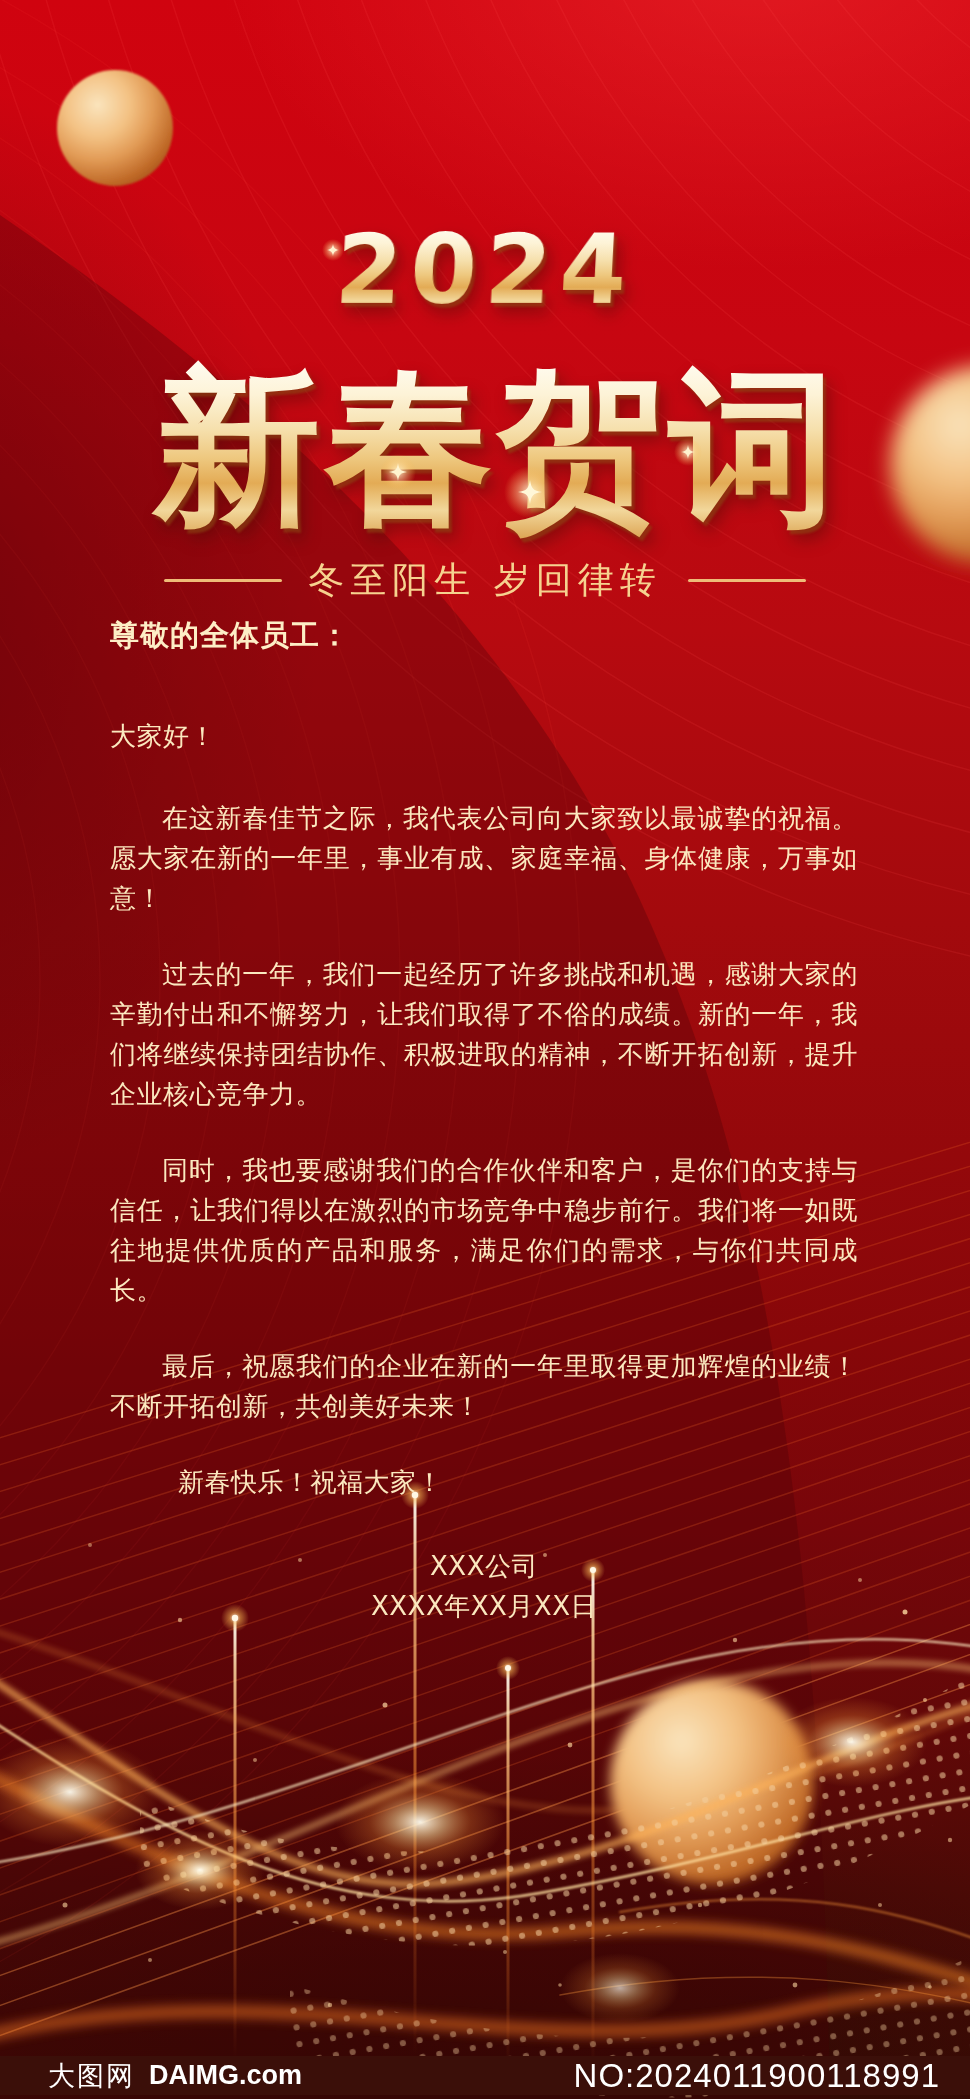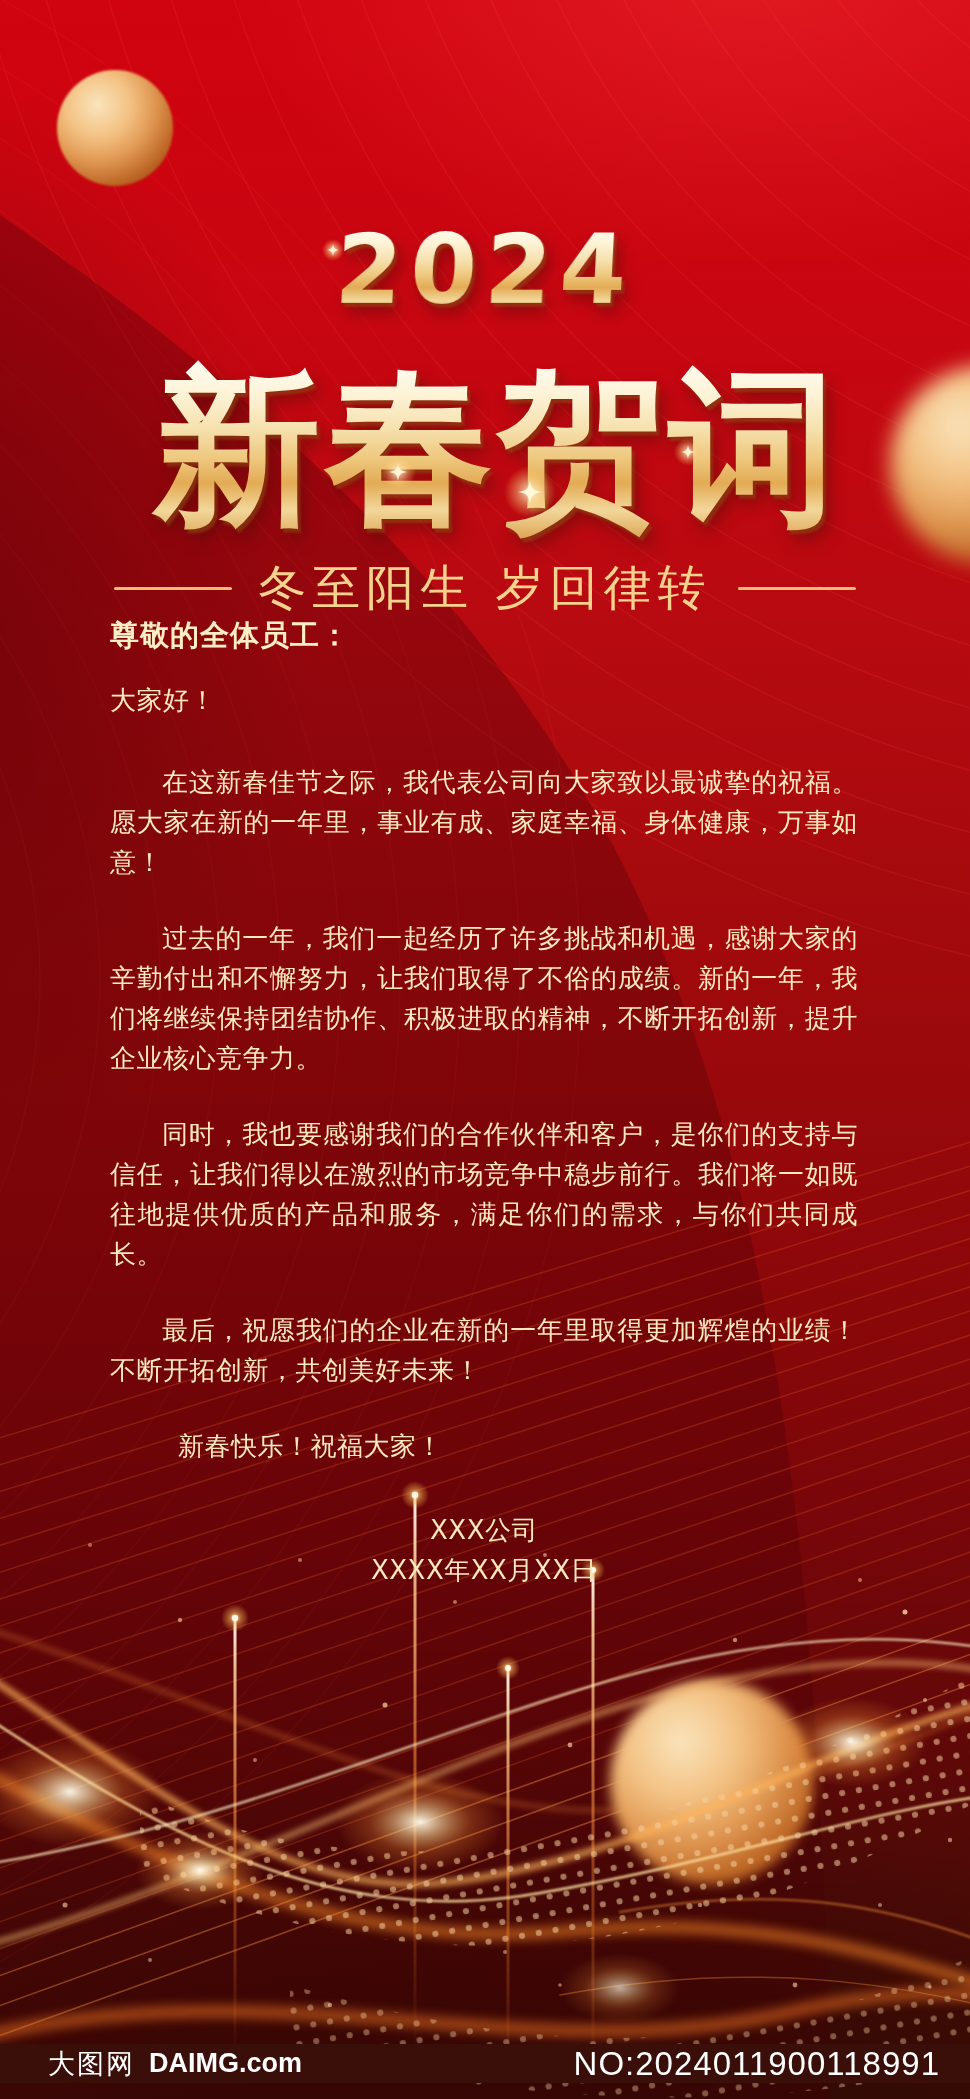--- a/index.html
+++ b/index.html
@@ -36,7 +36,7 @@
   }
   .sub-line{width:118px;height:3px;background:#eebc78;border-radius:2px;}
   .subtitle{
-    font-size:48px;letter-spacing:6px;color:#f6d28f;font-weight:500;white-space:nowrap;
+    font-size:36px;letter-spacing:6px;color:#f6d28f;font-weight:500;white-space:nowrap;
   }
 
   .letter{

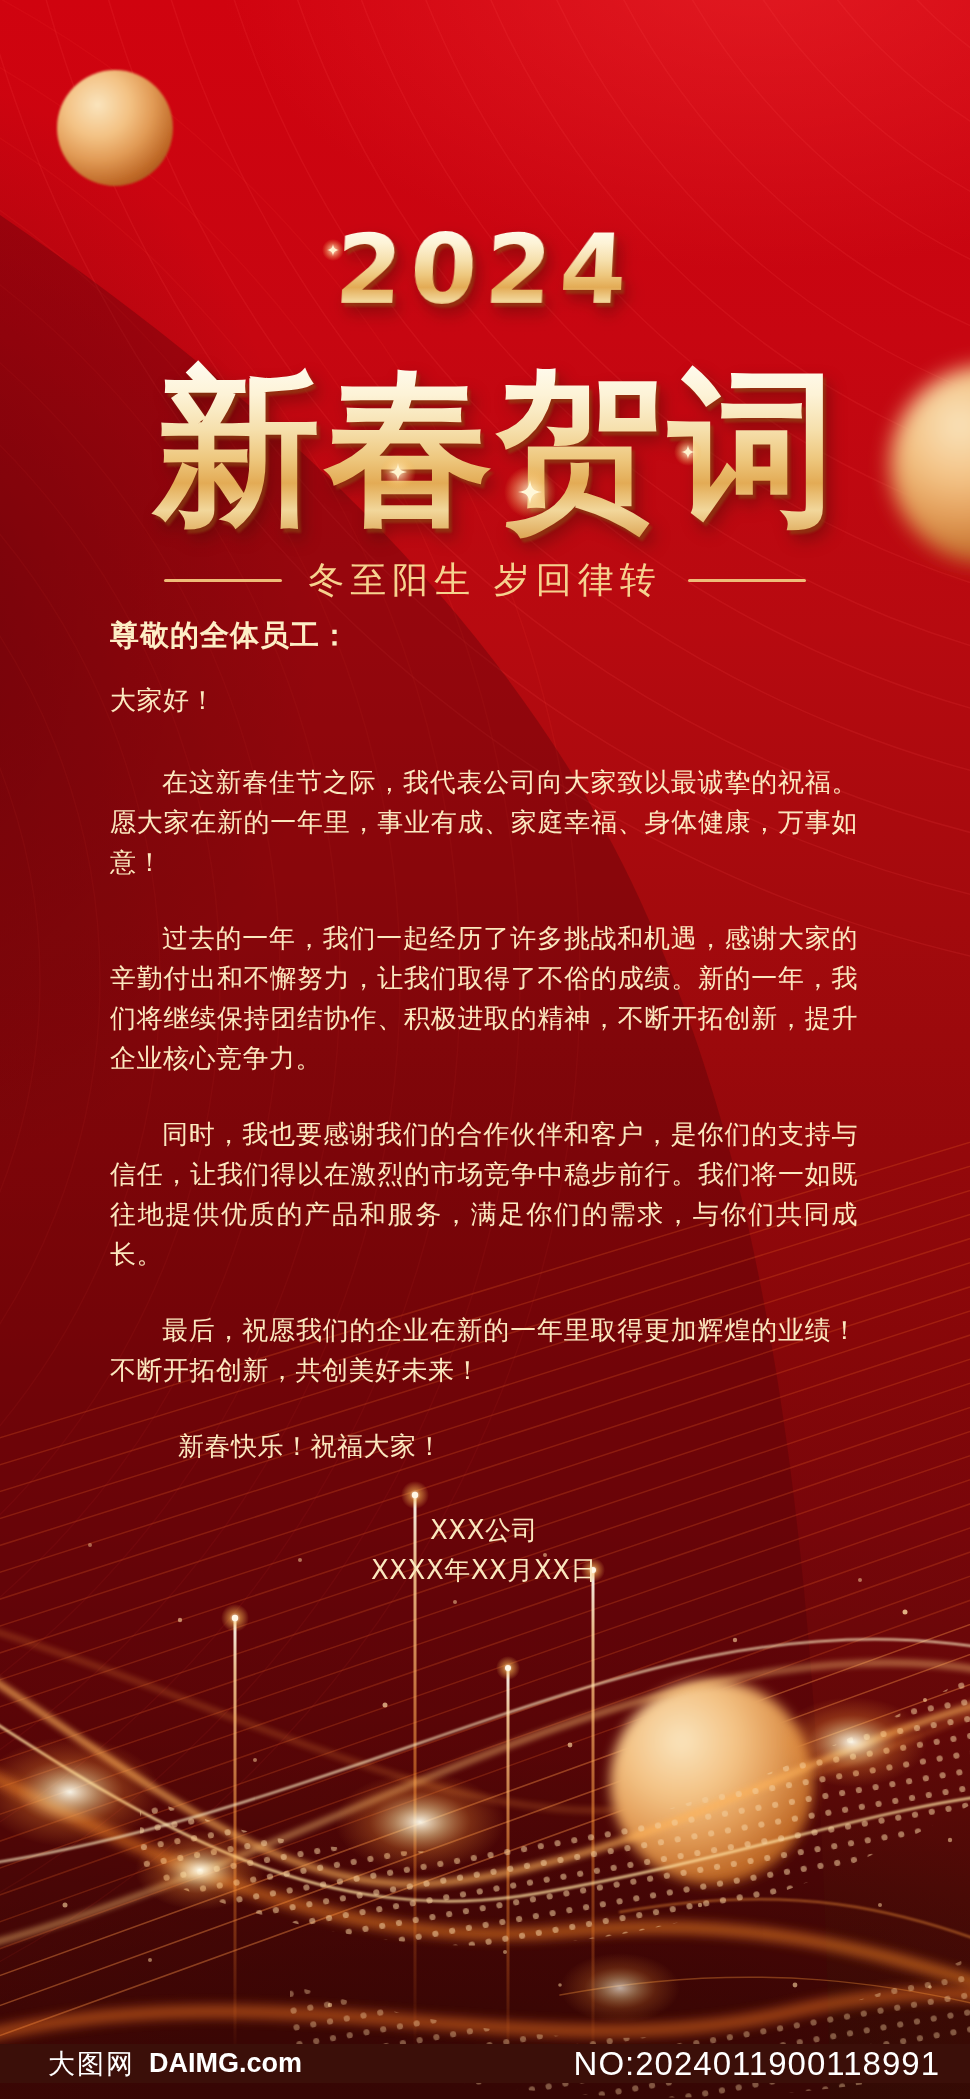--- a/index.html
+++ b/index.html
@@ -43,7 +43,7 @@
     position:absolute;left:110px;top:618px;width:748px;z-index:3;
     color:#fbe8bf;font-size:26px;line-height:40px;letter-spacing:.5px;
   }
-  .salutation{font-size:29px;font-weight:bold;color:#fdeec6;line-height:34px;margin:0 0 28px 0;letter-spacing:1px;}
+  .salutation{font-size:29px;font-weight:bold;color:#fdeec6;line-height:34px;margin:0 0 64px 0;letter-spacing:1px;}
   .greeting{margin:0 0 42px 0;}
   .letter p.para{margin:0 0 36px 0;text-indent:2em;text-align:justify;}
   .closing{margin:16px;text-indent:2em;}

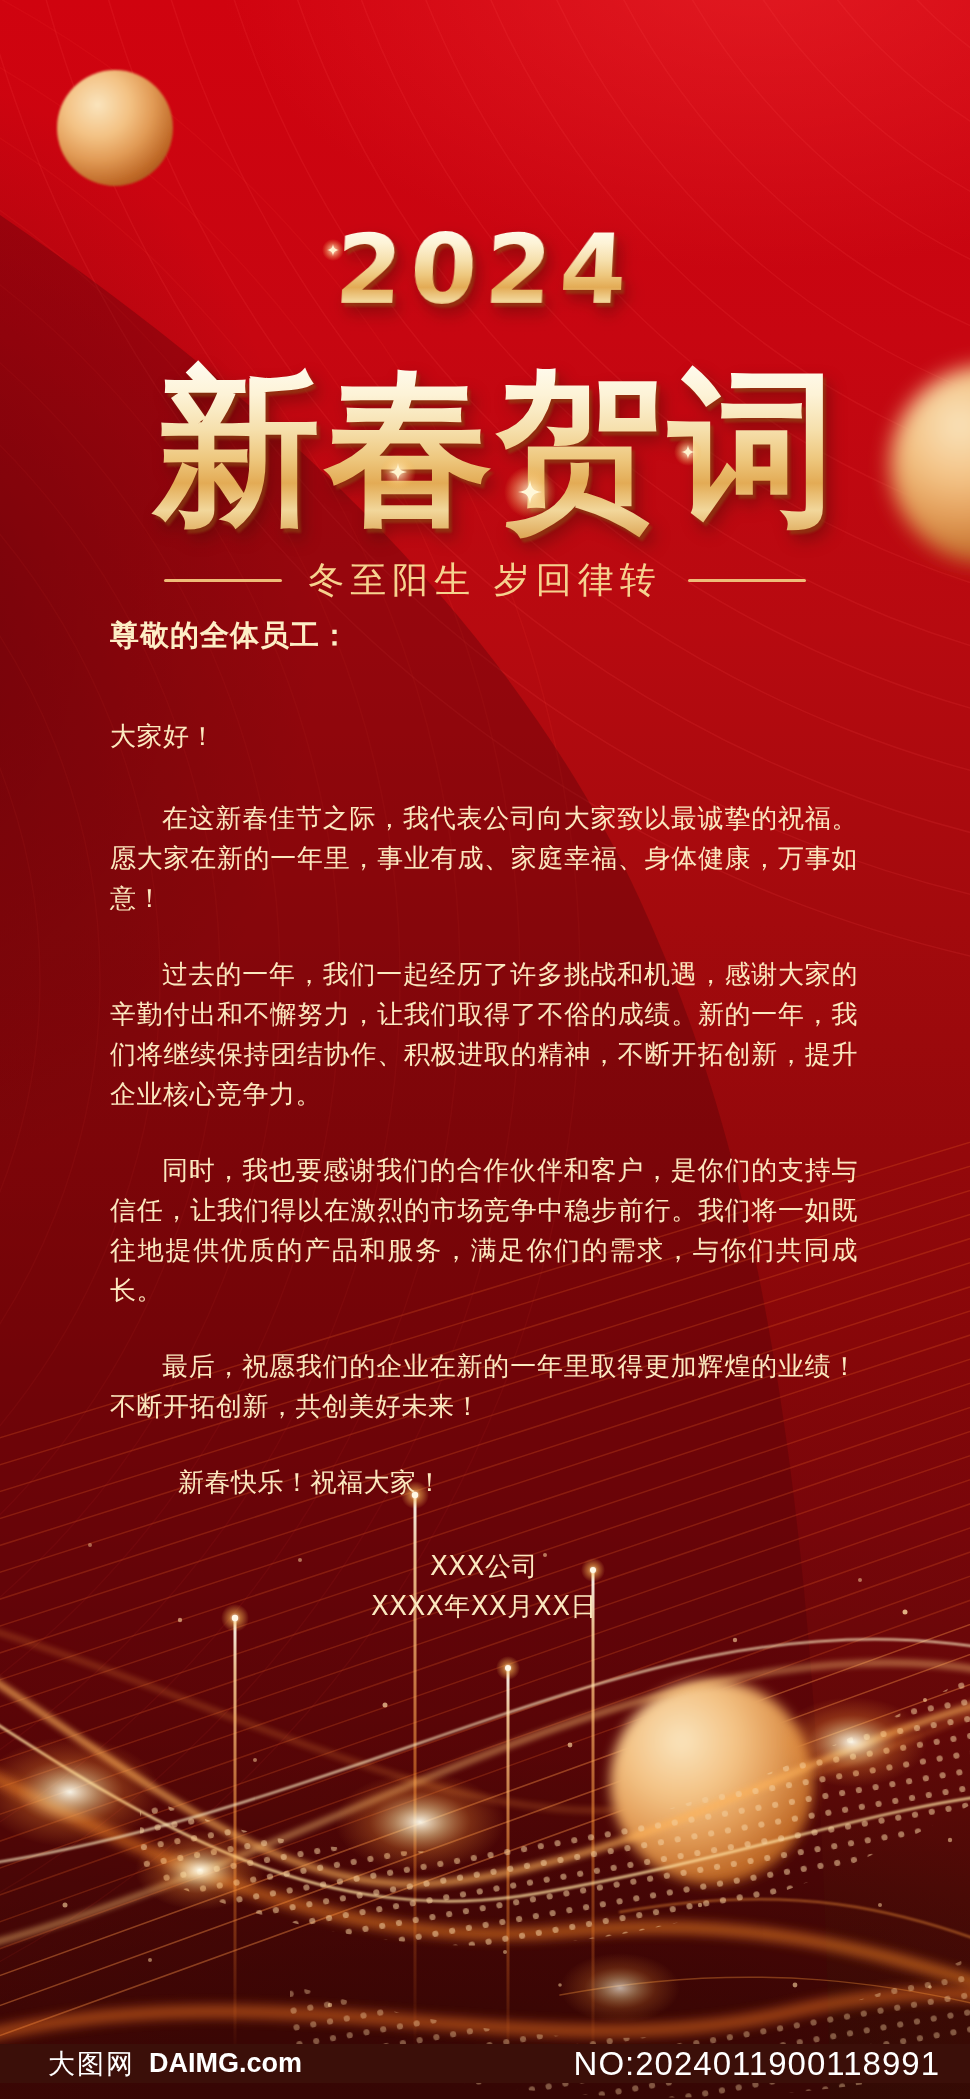--- a/index.html
+++ b/index.html
@@ -50,7 +50,7 @@
   .signature{margin-top:44px;text-align:center;line-height:40px;}
 
   .footer-bar{
-    position:absolute;left:0;bottom:16px;width:970px;height:39px;z-index:6;
+    position:absolute;left:0;bottom:4px;width:970px;height:39px;z-index:6;
     background:#3b0f09;display:flex;align-items:center;justify-content:space-between;
     padding:0 30px 0 48px;box-sizing:border-box;color:#fff;
   }

